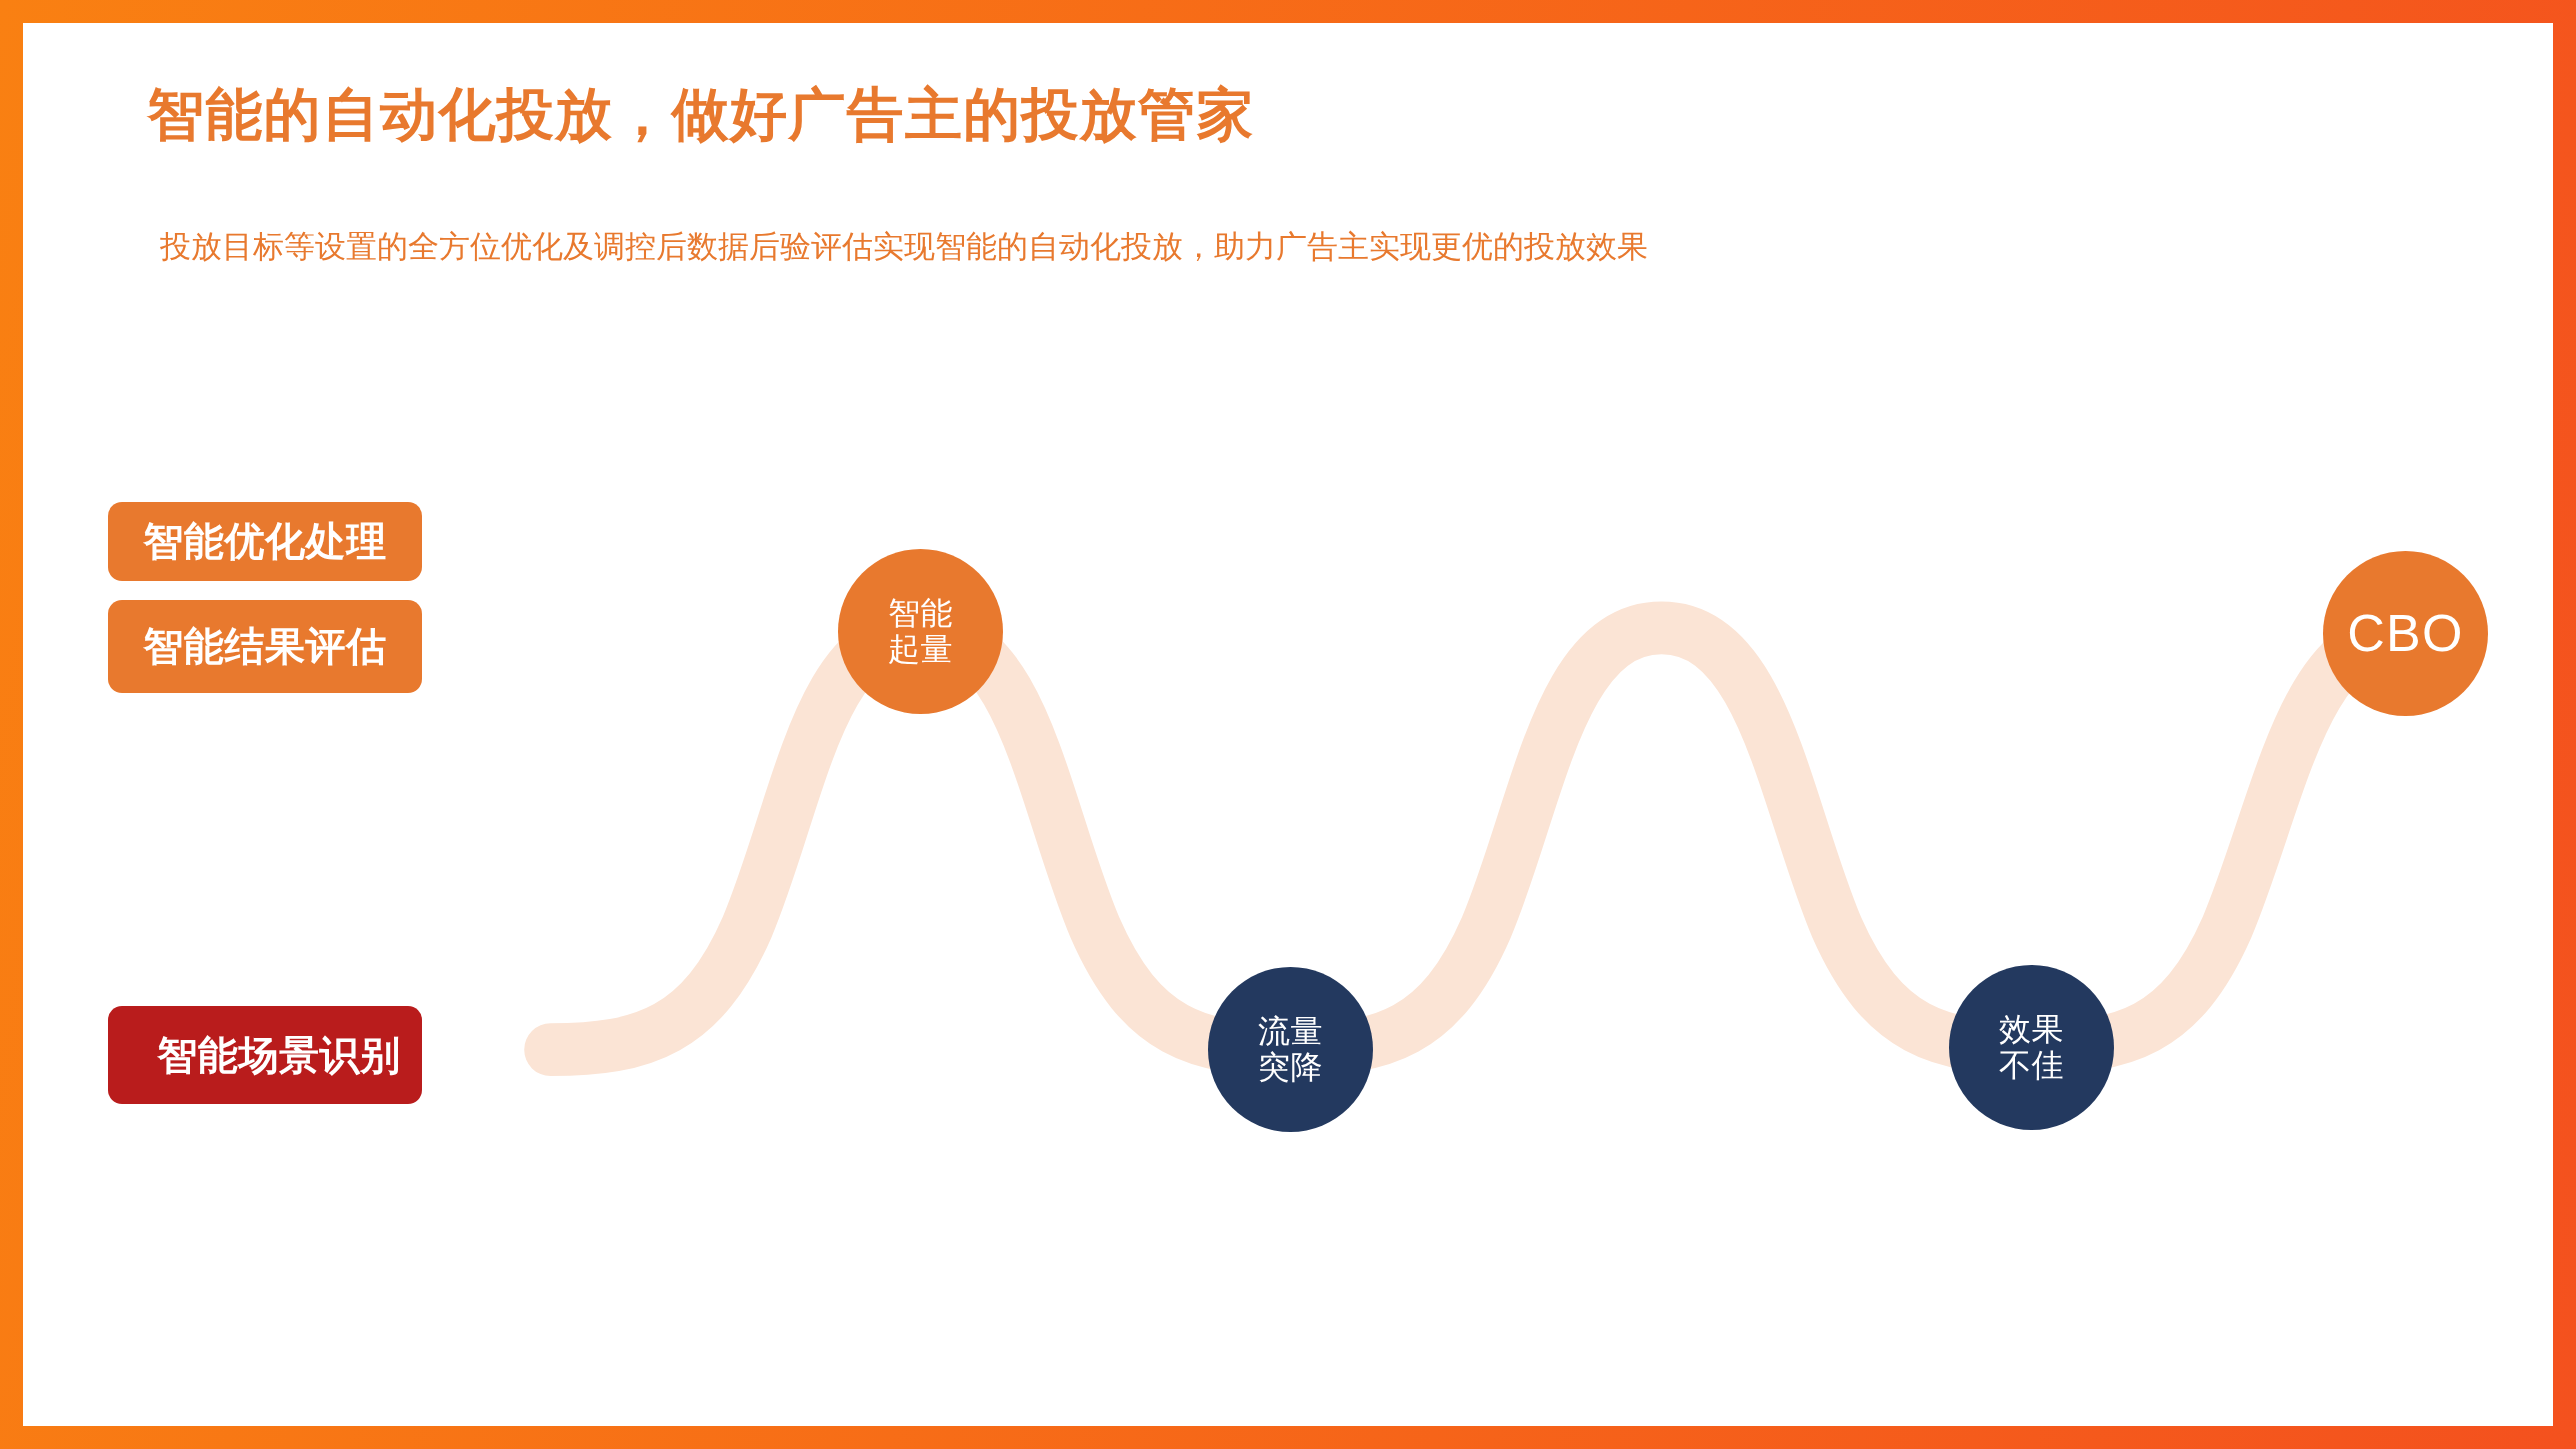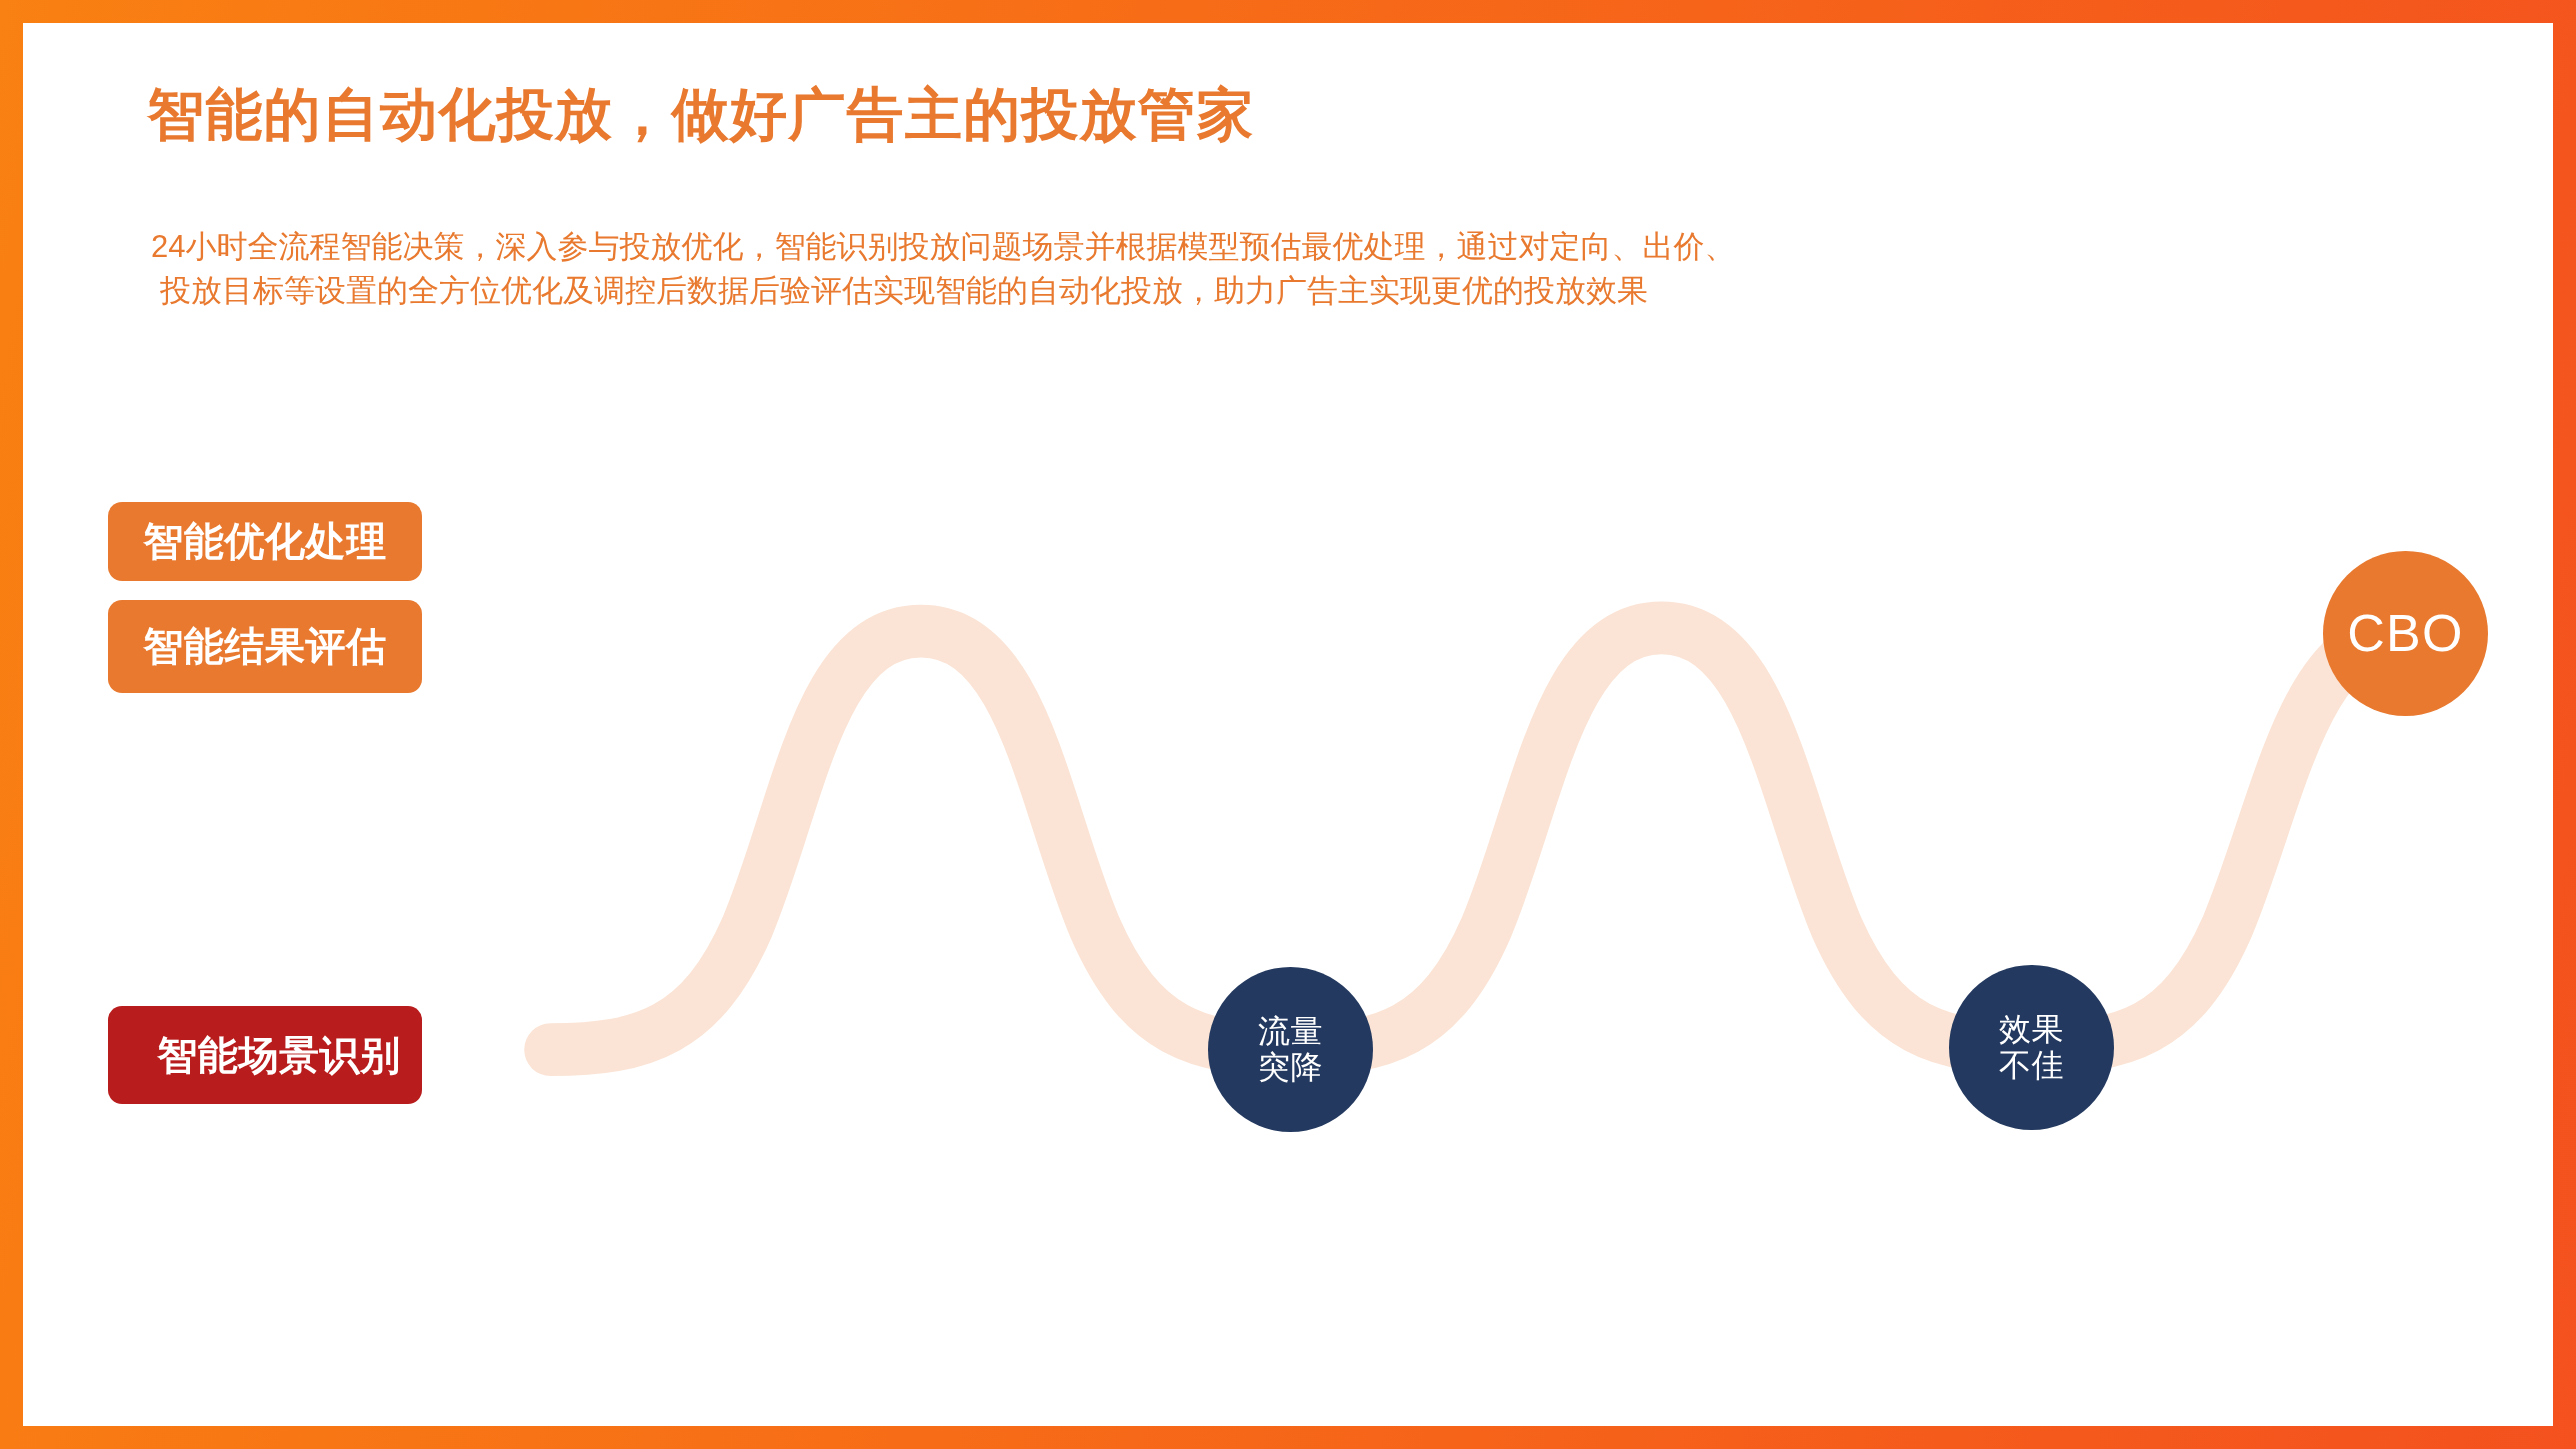--- a/index.html
+++ b/index.html
@@ -143,7 +143,6 @@
     <div id="page-title" style="color: rgb(232, 121, 46);">智能的自动化投放，做好广告主的投放管家</div>
 
     <div id="page-subtitle" style="color: rgb(232, 121, 46);">
-      <span class="sub-line">24小时全流程智能决策，深入参与投放优化，智能识别投放问题场景并根据模型预估最优处理，通过对定向、出价、</span>
       <span class="sub-line indent">投放目标等设置的全方位优化及调控后数据后验评估实现智能的自动化投放，助力广告主实现更优的投放效果</span>
     </div>
 

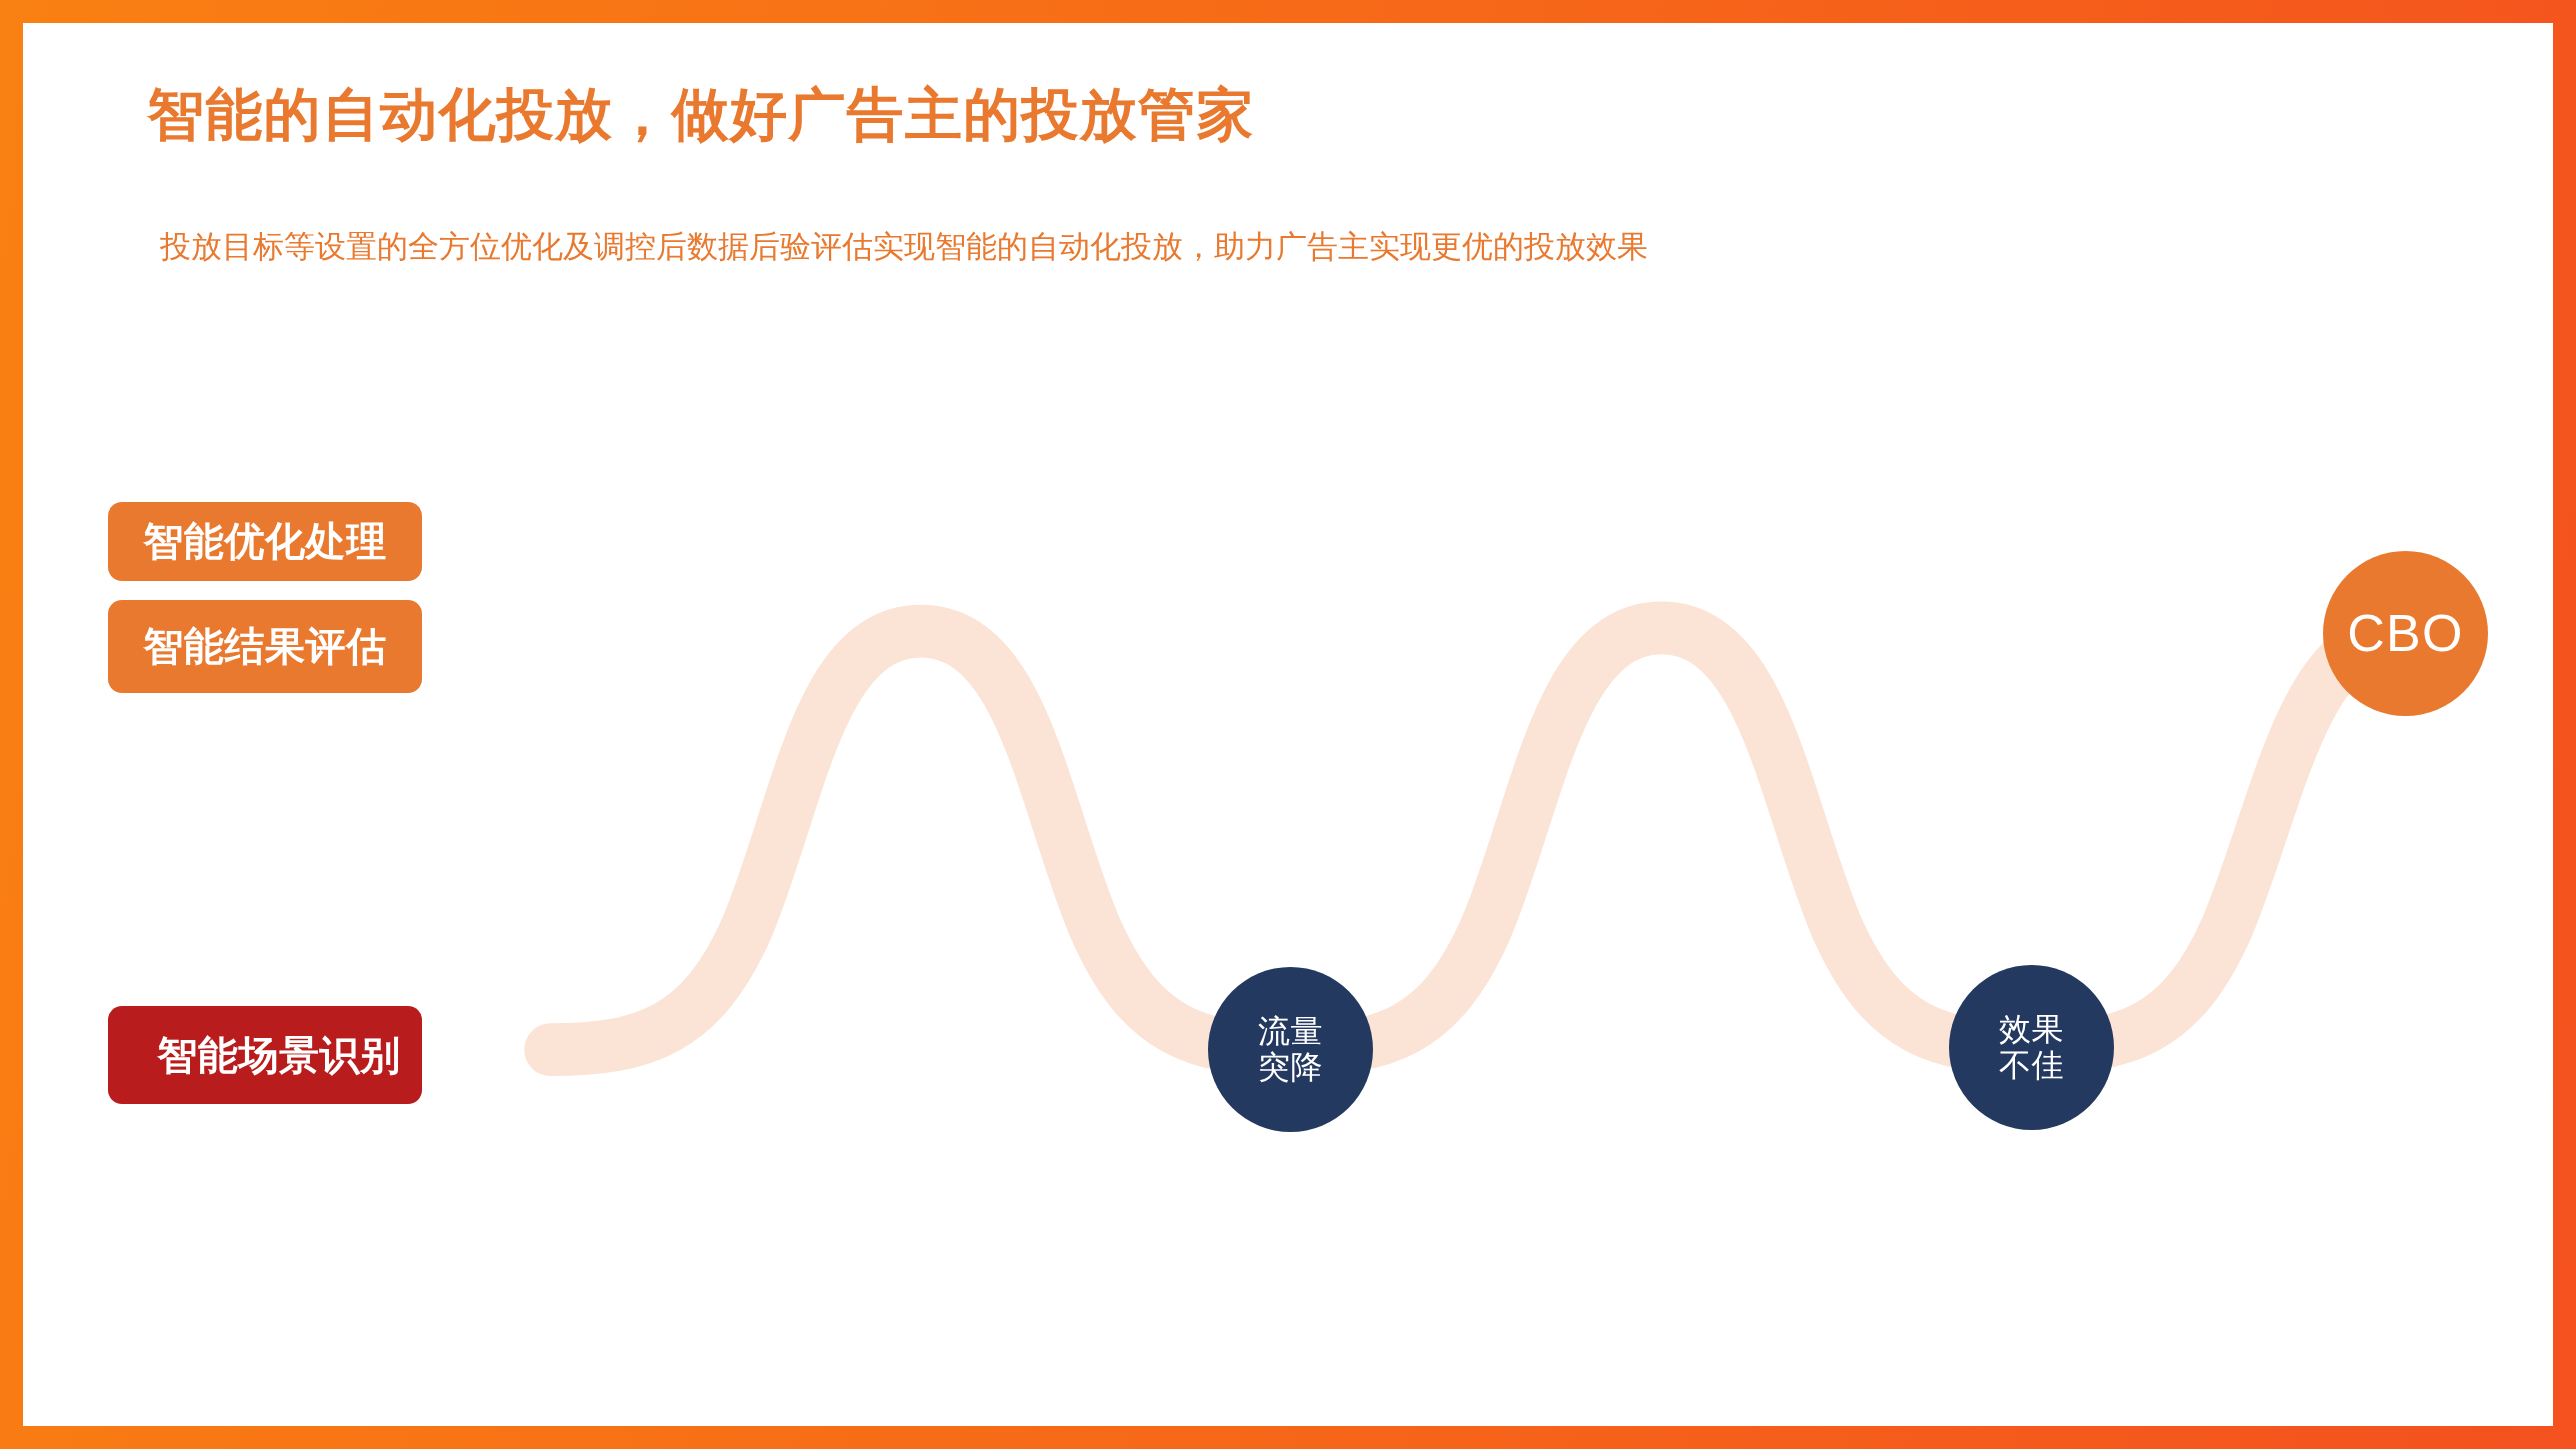--- a/index.html
+++ b/index.html
@@ -173,6 +173,10 @@
       </div>
 
 
+      <div class="node orange" style="left: 838px; top: 549px; width: 165px; height: 165px; background: rgb(232, 121, 46);">
+        <span class="node-line">智能</span>
+        <span class="node-line">起量</span>
+      </div>
 
       <div class="node navy" style="left: 1208px; top: 967px; width: 165px; height: 165px; background: rgb(35, 57, 95);">
         <span class="node-line">流量</span>

